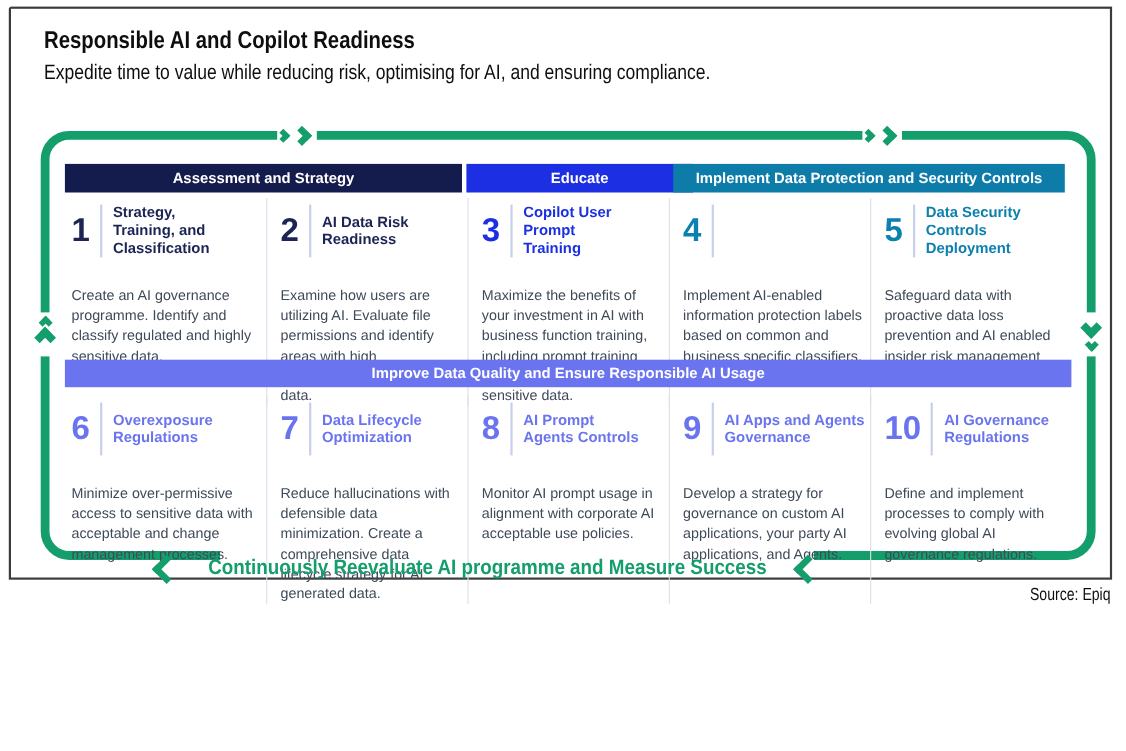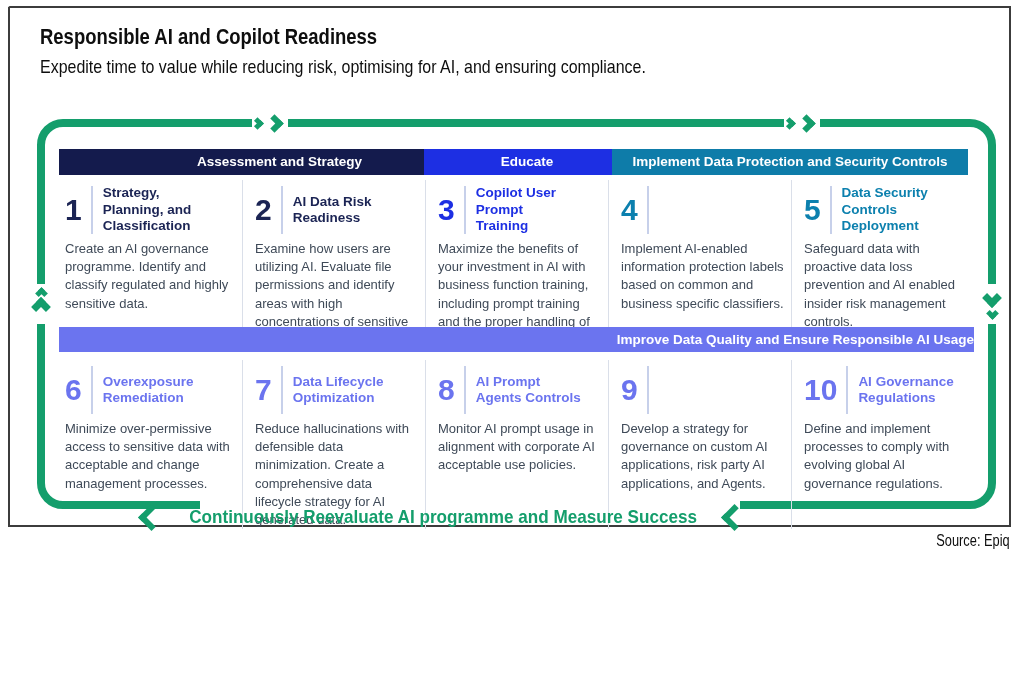--- a/index.html
+++ b/index.html
@@ -25,7 +25,7 @@
   
   .bar{position:absolute;top:141px;height:26px;line-height:26px;text-align:center;color:#fff;
        font-size:13.5px;font-weight:600;z-index:3;}
-  .bar-navy{left:49px;width:361px;background:var(--navy);padding-left:40px;}
+  .bar-navy{left:49px;width:361px;background:var(--navy);}
   .bar-blue{left:414px;width:206px;background:var(--blue);}
   .bar-teal{left:602px;width:356px;background:var(--teal);}
   

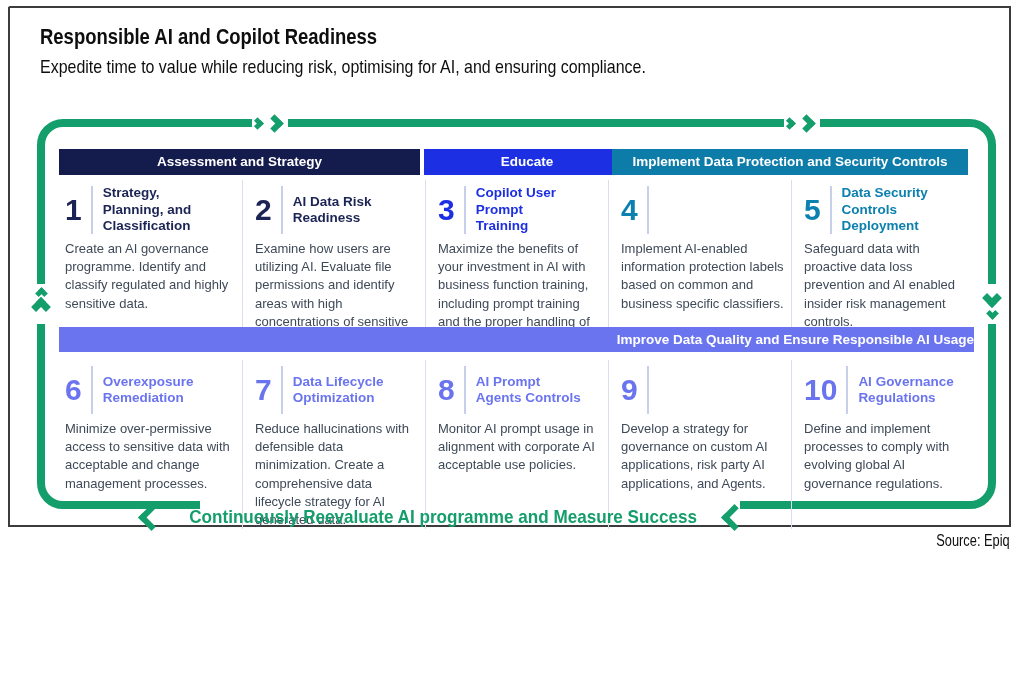--- a/index.html
+++ b/index.html
@@ -98,7 +98,7 @@
             <div class="num">1</div>
             <div class="vbar"></div>
             <div class="stitle">Strategy,
-Planning, and
+Training, and
 Classification</div>
           </div>
           <div class="sdesc">Create an AI governance programme. Identify and classify regulated and highly sensitive data.</div>

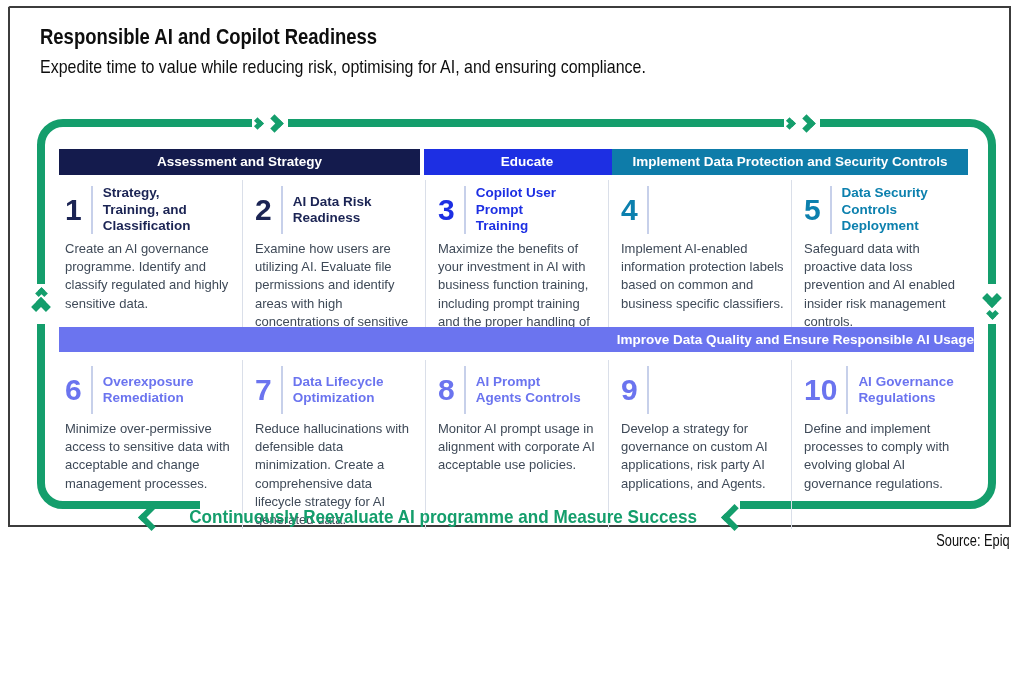--- a/index.html
+++ b/index.html
@@ -39,7 +39,7 @@
   .num{font-size:30px;font-weight:bold;line-height:1;margin-right:9px;}
   .vbar{width:2px;align-self:stretch;background:var(--divider);margin:2px 10px 2px 0;}
   .stitle{font-size:13.5px;font-weight:bold;line-height:1.22;white-space:pre-line;}
-  .sdesc{margin-top:4px;font-size:13px;line-height:1.4;color:var(--body);}
+  .sdesc{margin-top:24px;font-size:13px;line-height:1.4;color:var(--body);}
   .theme-navy .num,.theme-navy .stitle{color:var(--ink);}
   .theme-blue .num,.theme-blue .stitle{color:var(--blue);}
   .theme-teal .num,.theme-teal .stitle{color:#0c80ae;}

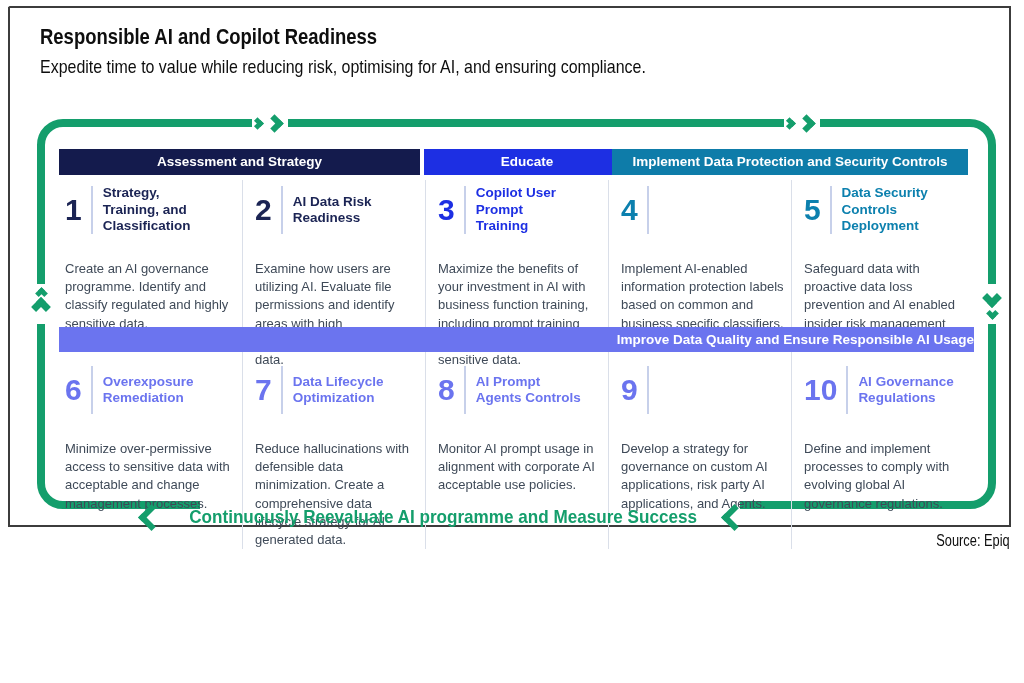--- a/index.html
+++ b/index.html
@@ -46,7 +46,7 @@
   .theme-peri .num,.theme-peri .stitle{color:var(--peri);}
   
   .mid-banner{position:absolute;left:49px;top:319px;width:915px;height:25px;line-height:25px;
-              background:var(--peri);color:#fff;text-align:right;font-size:13.5px;font-weight:600;z-index:3;}
+              background:var(--peri);color:#fff;text-align:center;font-size:13.5px;font-weight:600;z-index:3;}
   
   .bottom-strip{position:absolute;left:190px;top:490px;width:540px;height:14px;background:#fff;z-index:2;}
   .bottom-banner{position:absolute;left:186px;top:494px;width:548px;height:30px;display:flex;

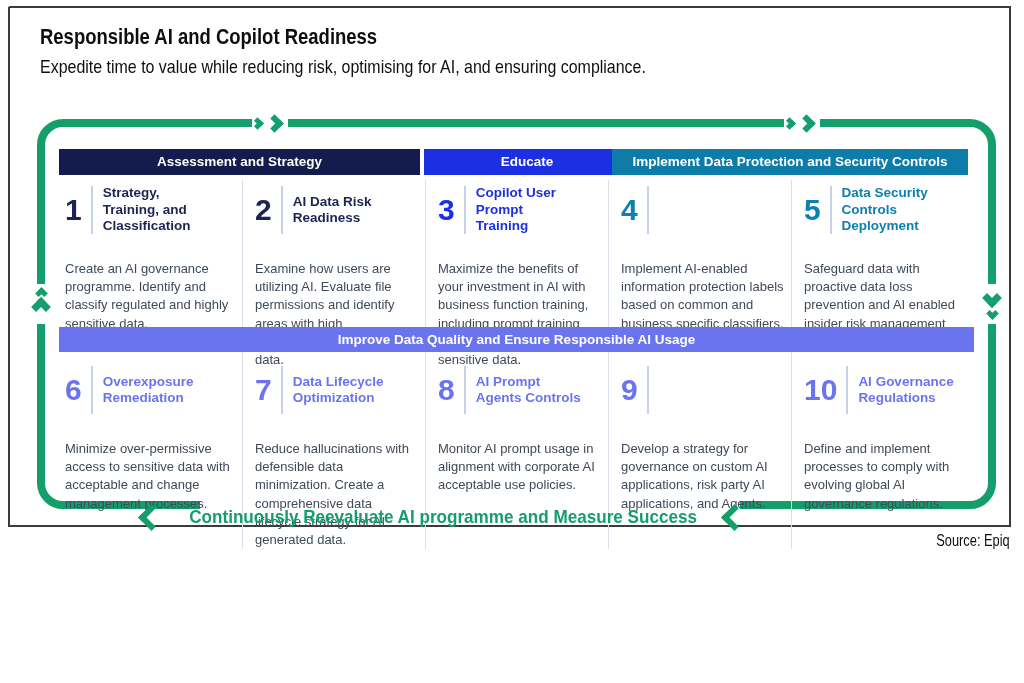--- a/index.html
+++ b/index.html
@@ -145,7 +145,7 @@
             <div class="num">6</div>
             <div class="vbar"></div>
             <div class="stitle">Overexposure
-Remediation</div>
+Regulations</div>
           </div>
           <div class="sdesc">Minimize over-permissive access to sensitive data with acceptable and change management processes.</div>
         </div>

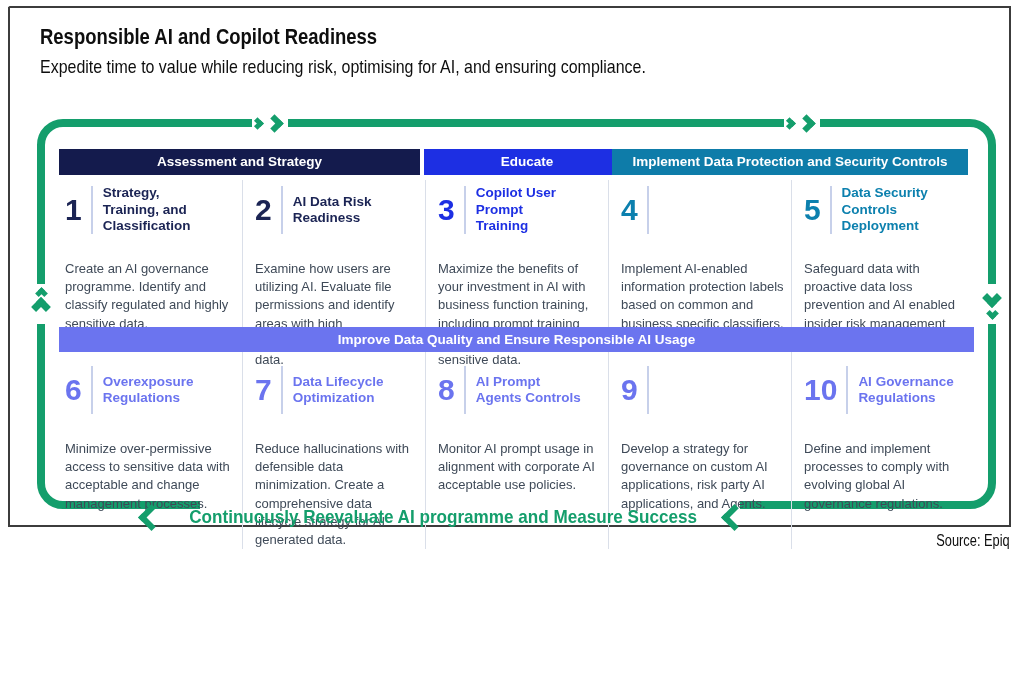--- a/index.html
+++ b/index.html
@@ -171,6 +171,8 @@
           <div class="cell-head">
             <div class="num">9</div>
             <div class="vbar"></div>
+            <div class="stitle">AI Apps and Agents
+Governance</div>
           </div>
           <div class="sdesc">Develop a strategy for governance on custom AI applications, risk party AI applications, and Agents.</div>
         </div>

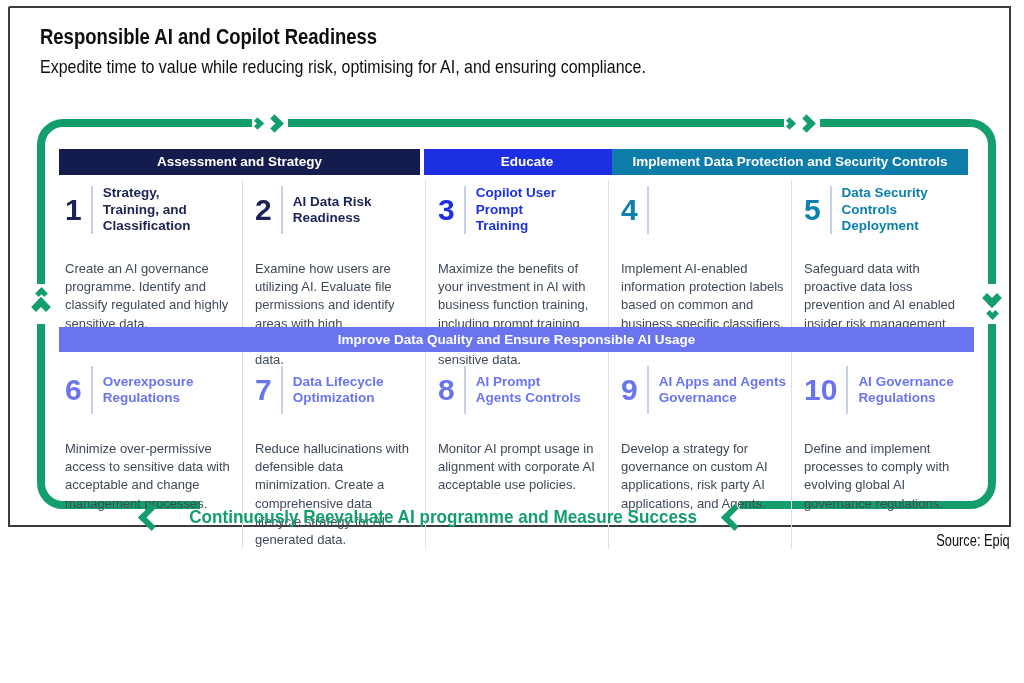--- a/index.html
+++ b/index.html
@@ -174,7 +174,7 @@
             <div class="stitle">AI Apps and Agents
 Governance</div>
           </div>
-          <div class="sdesc">Develop a strategy for governance on custom AI applications, risk party AI applications, and Agents.</div>
+          <div class="sdesc">Develop a strategy for governance on custom AI applications, your party AI applications, and Agents.</div>
         </div>
         <div class="cell theme-peri">
           <div class="cell-head">

